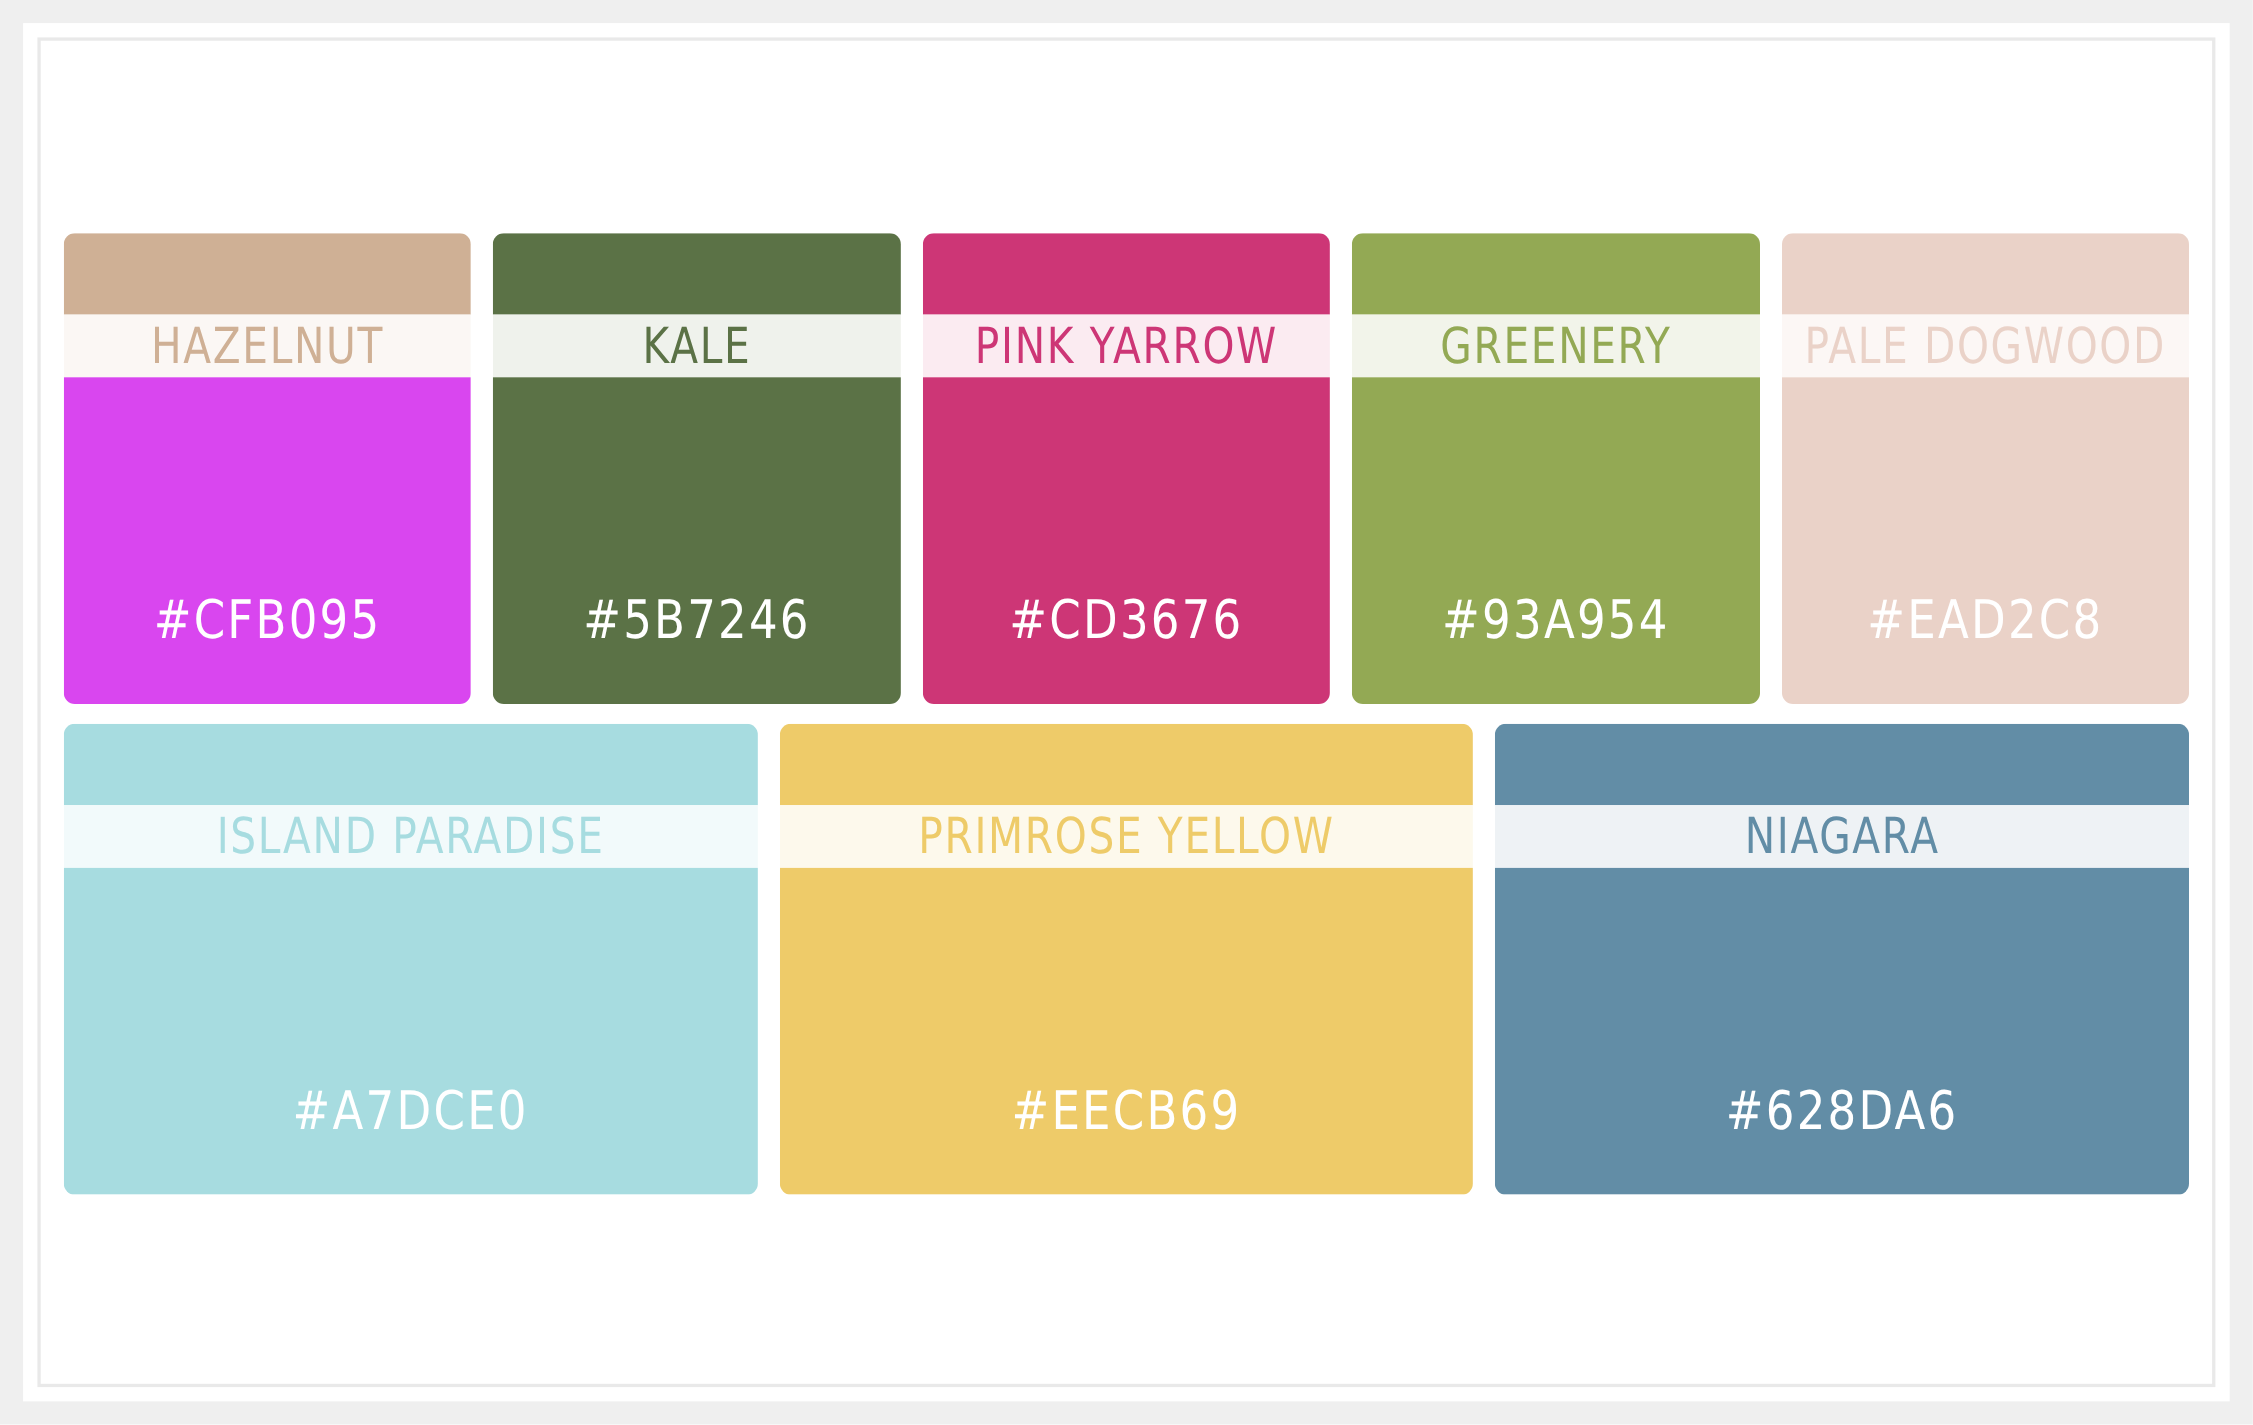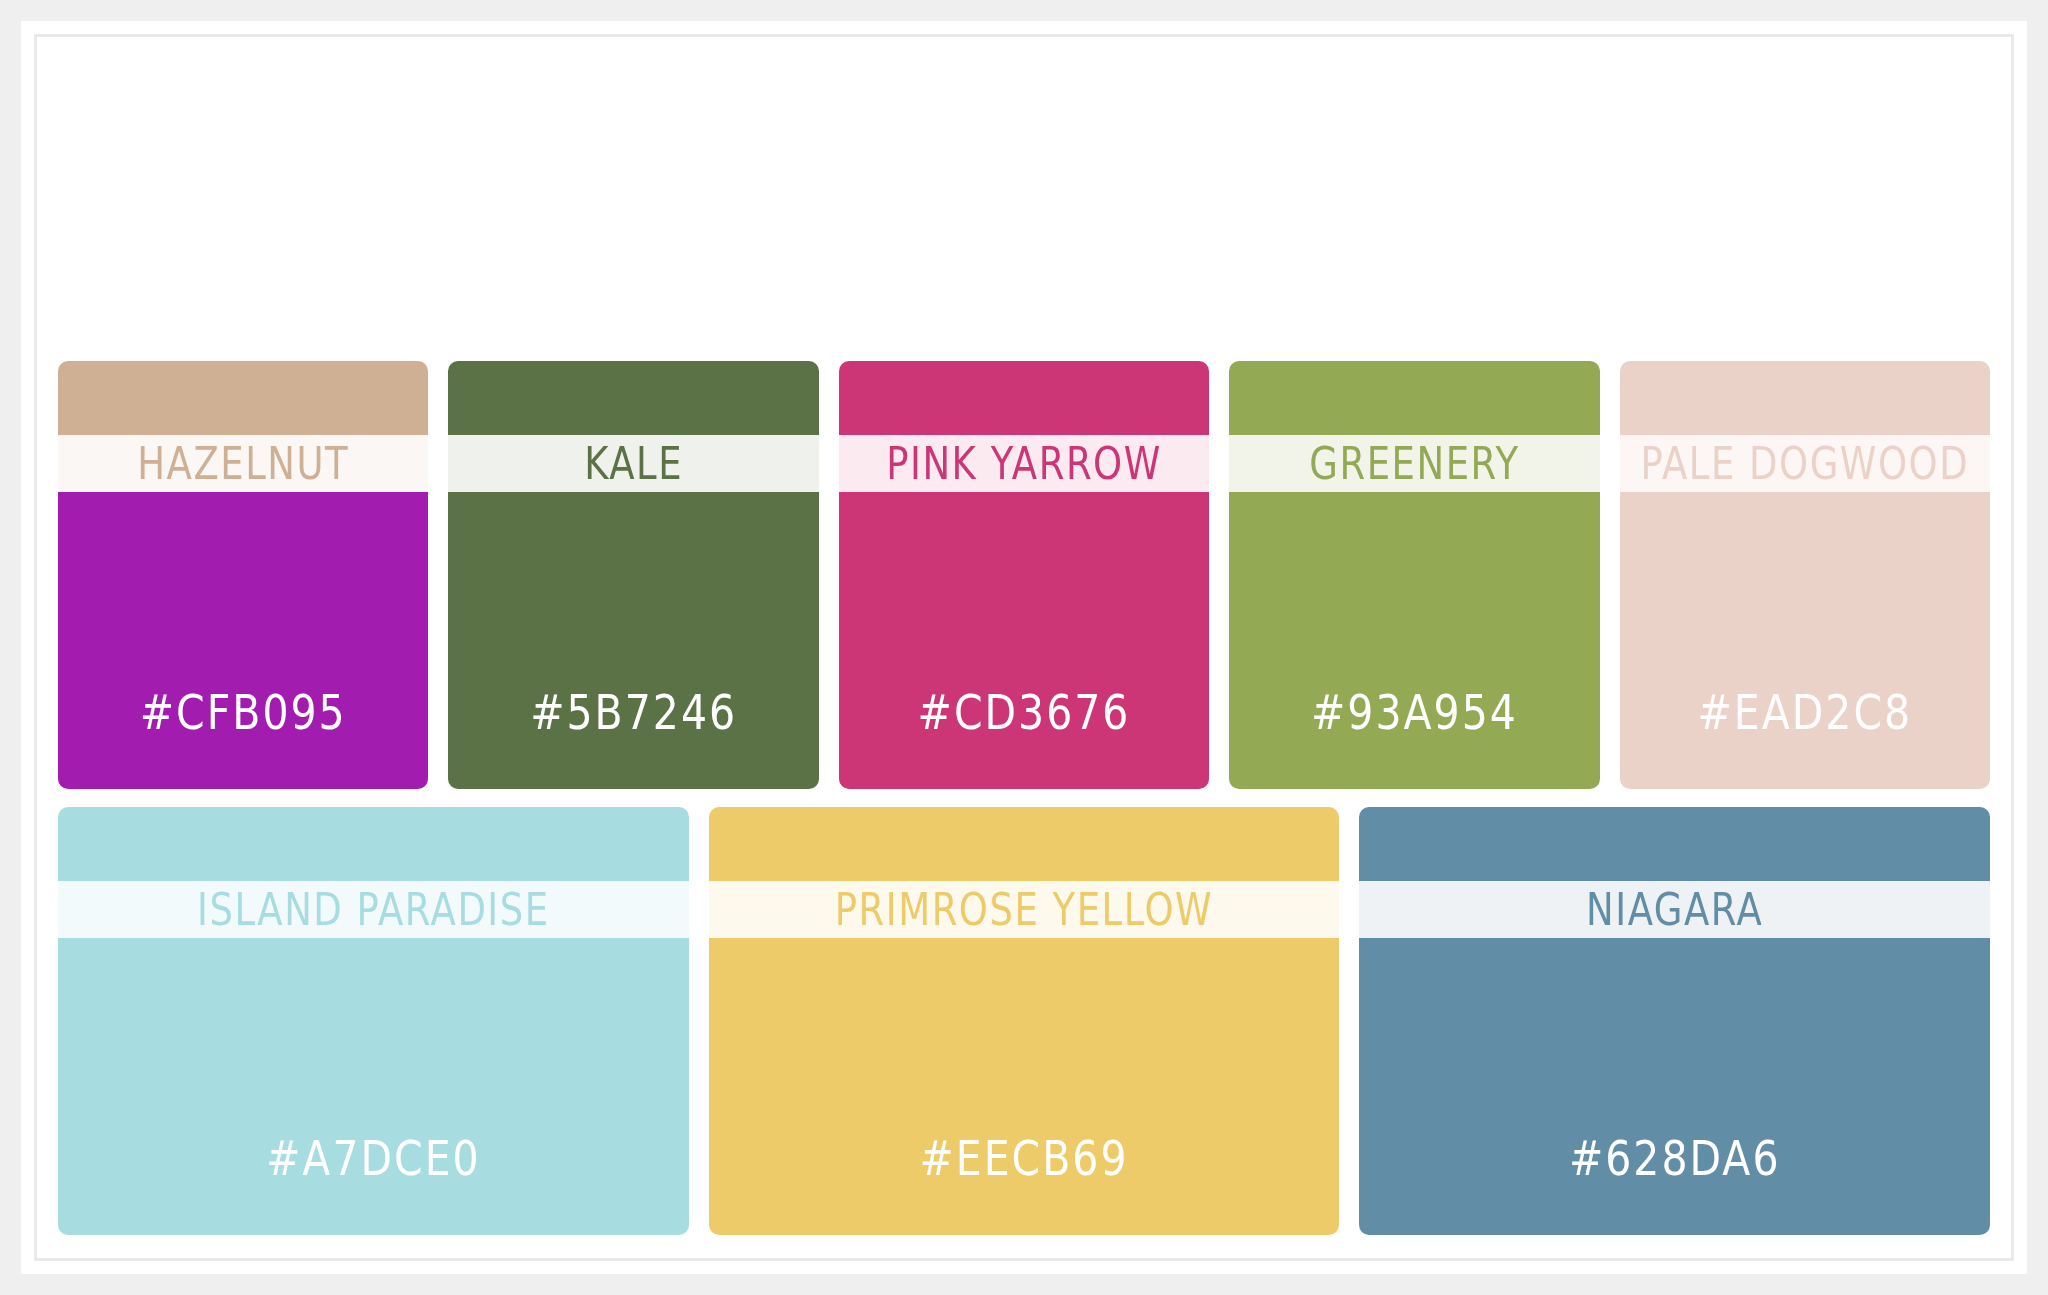--- a/index.html
+++ b/index.html
@@ -47,7 +47,7 @@
     padding: 62px 58px 60px 58px;
     display: flex;
     flex-direction: column;
-    justify-content: flex-end;
+    justify-content: center;
   }
 
   

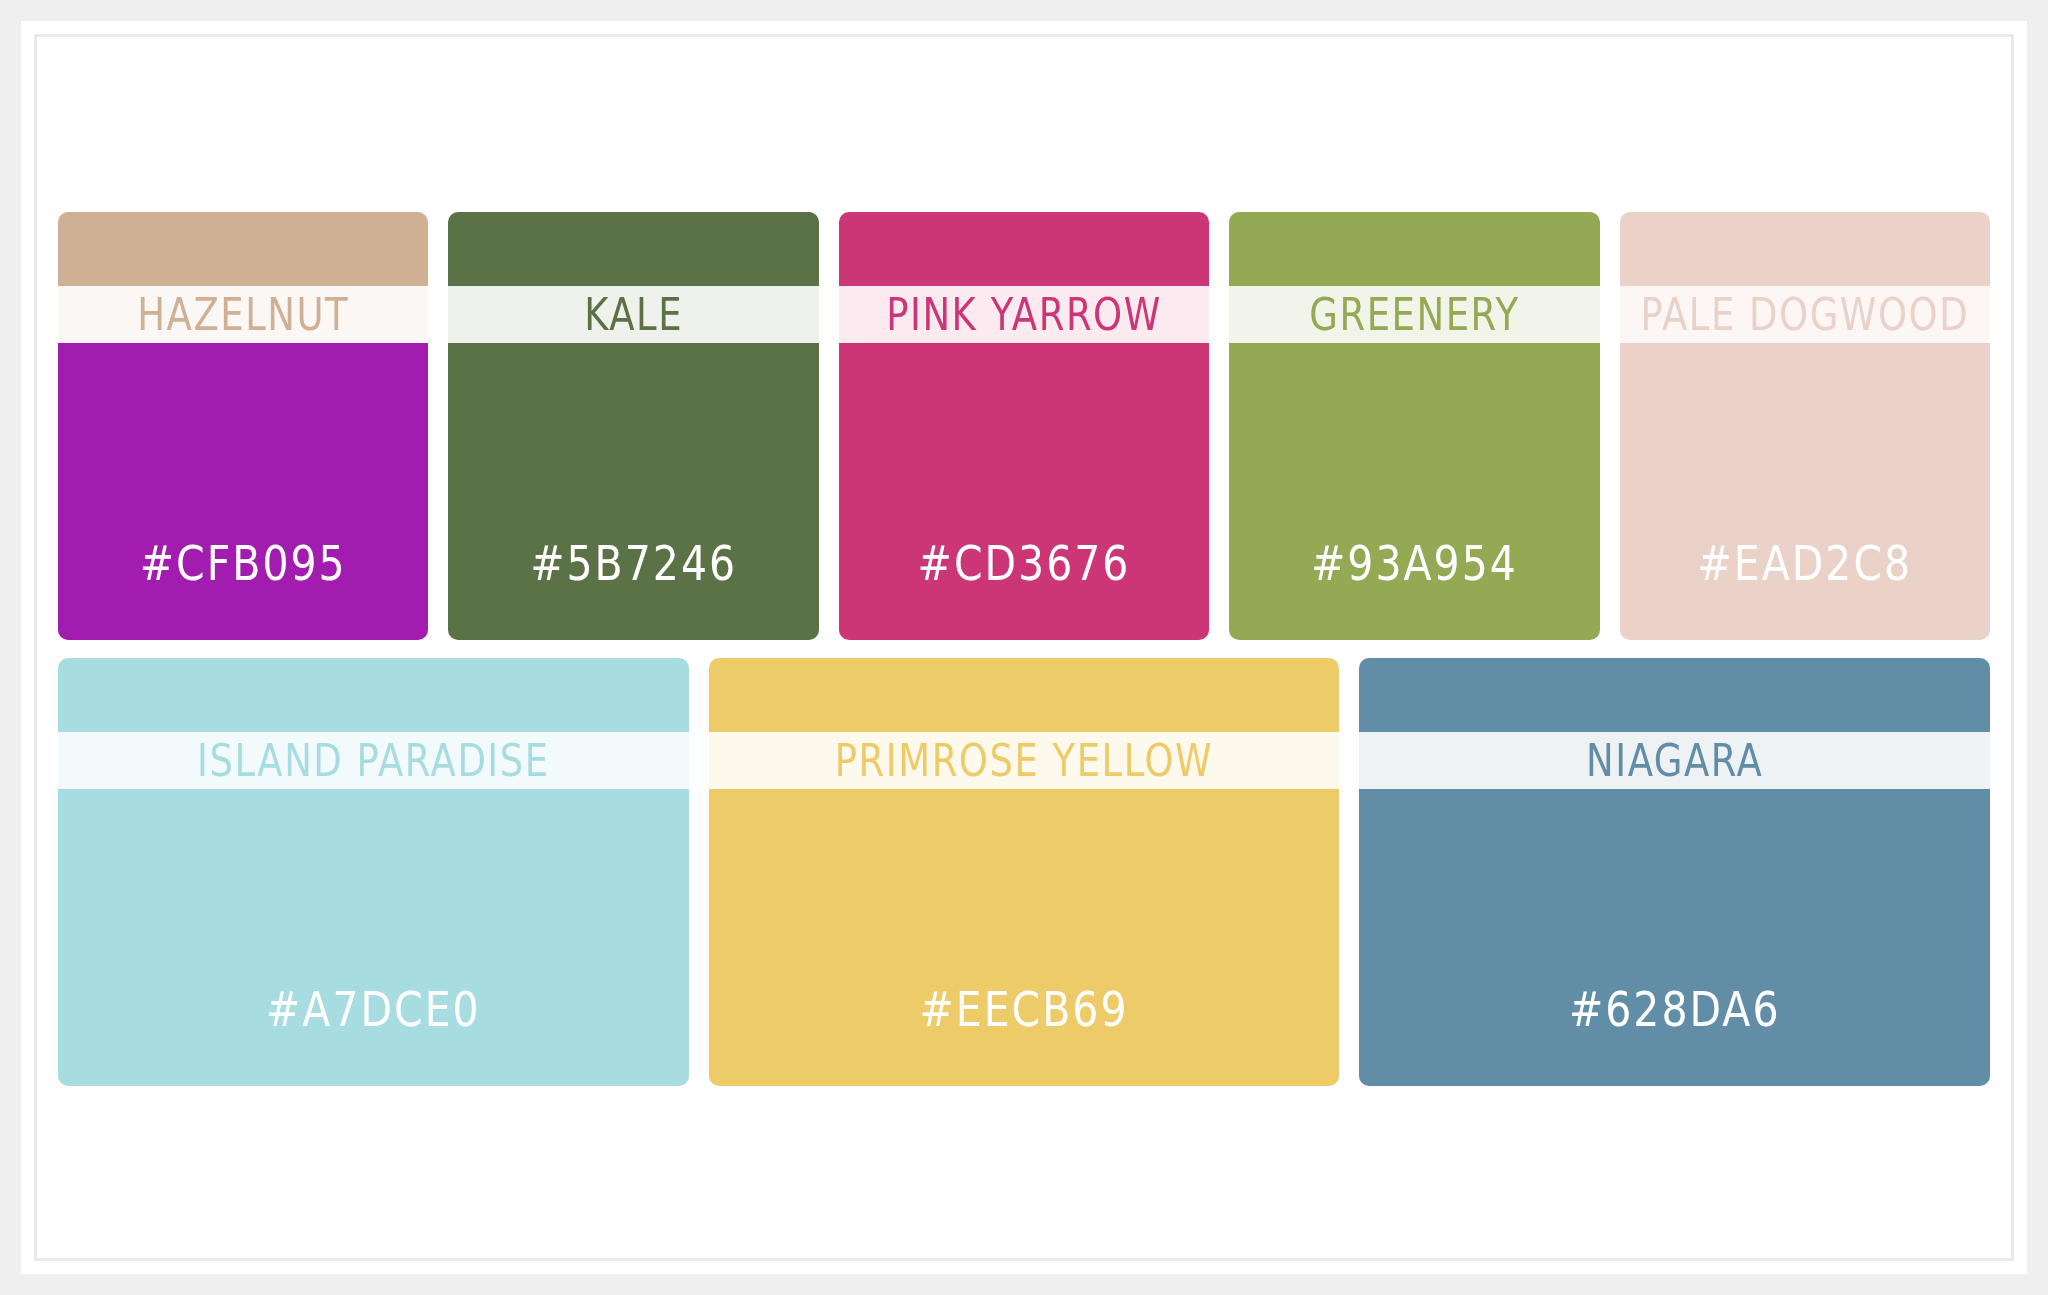--- a/index.html
+++ b/index.html
@@ -132,7 +132,7 @@
       <div class="label-band" style="background: rgb(251, 247, 244);">
         <span class="label-text" style="color: rgb(207, 176, 149);">HAZELNUT</span>
       </div>
-      <div class="card-body" style="background: #a21caf; text-decoration: underline;">
+      <div class="card-body" style="background: #d946ef; text-decoration: underline;">
         <span class="hex-text" style="color: rgb(255, 255, 255);">#CFB095</span>
       </div>
     </div>

